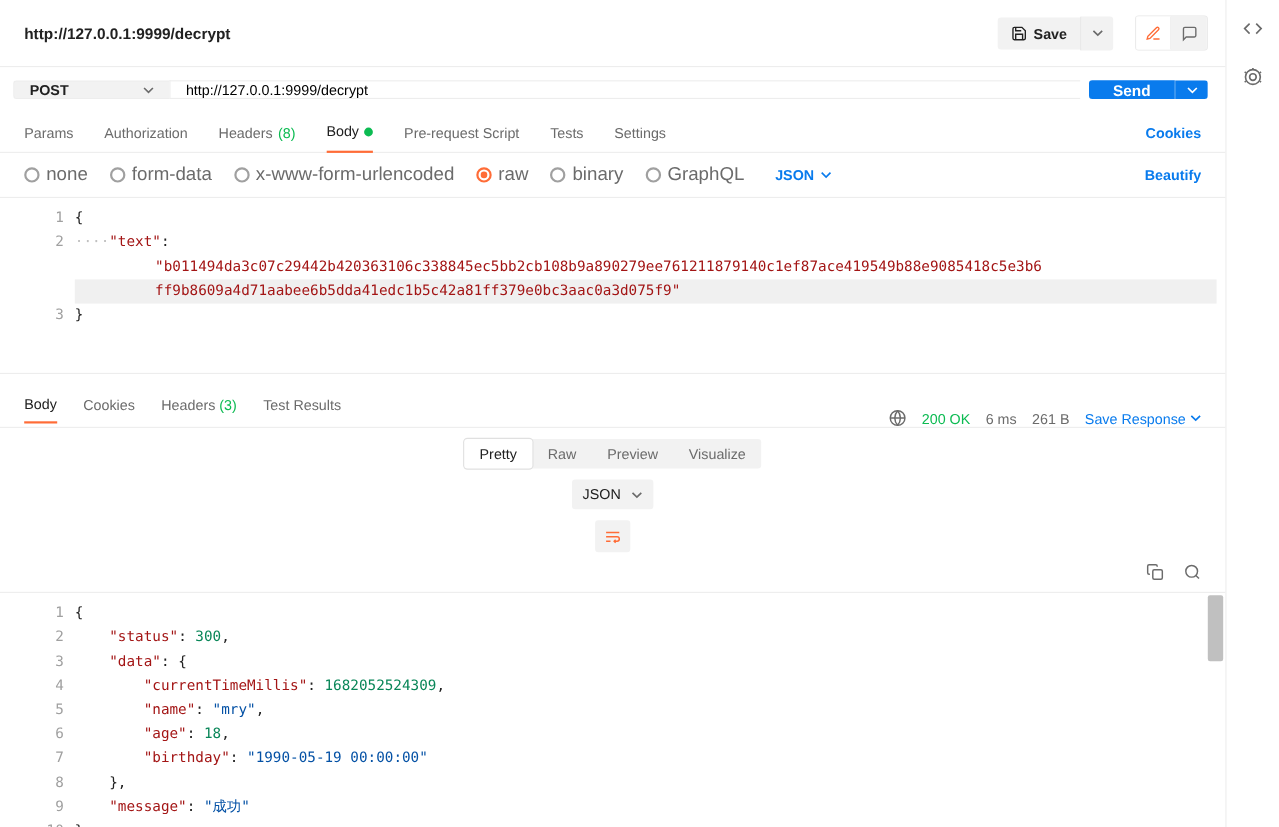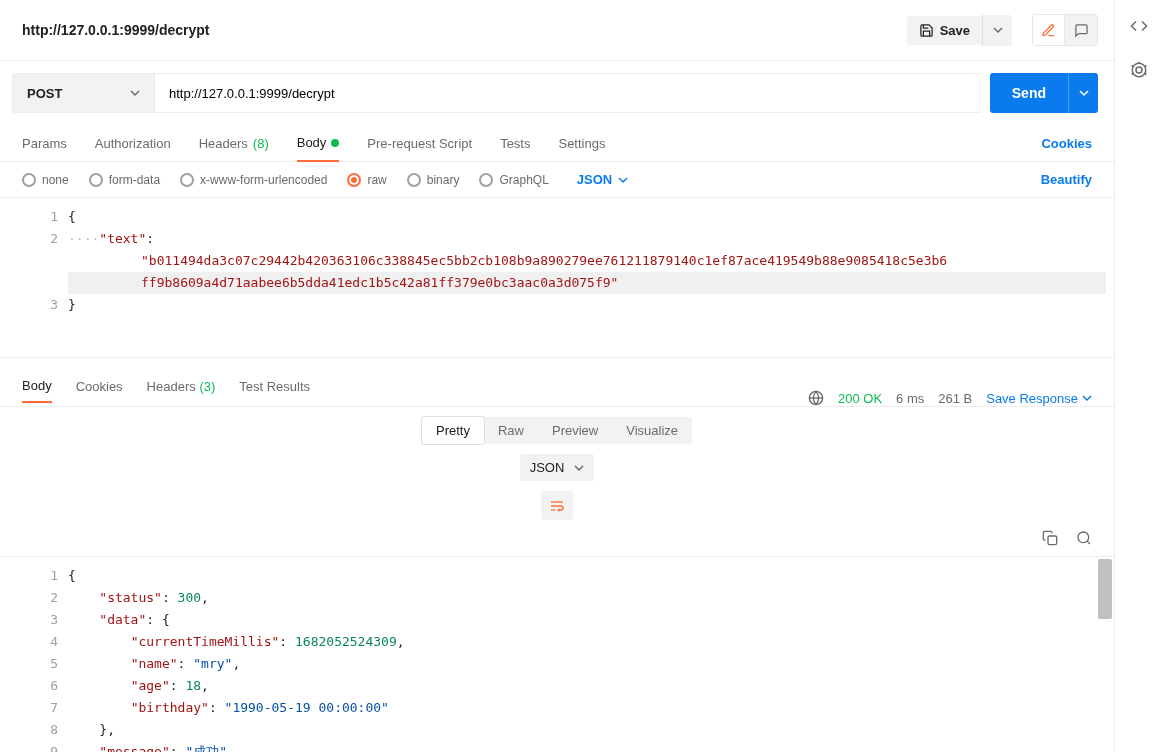--- a/index.html
+++ b/index.html
@@ -25,7 +25,7 @@
 .method-select { display: flex; align-items: center; justify-content: space-between; background: #f2f2f2; border: 1px solid #ededed; border-right: none; border-radius: 3px 0 0 3px; padding: 0 14px; width: 142px; font-weight: 600; font-size: 13px; cursor: pointer; }
 .url-input { flex: 1; border: 1px solid #ededed; padding: 0 14px; font-size: 13px; background: #fff; border-right: none; }
 .send-group { display: flex; margin-left: 8px; }
-.send-btn { background: #097bed; color: #fff; border: none; padding: 12px 22px; font-size: 14px; font-weight: 600; border-radius: 3px 0 0 3px; cursor: pointer; }
+.send-btn { background: #097bed; color: #fff; border: none; padding: 0 22px; font-size: 14px; font-weight: 600; border-radius: 3px 0 0 3px; cursor: pointer; }
 .send-chevron { background: #097bed; border: none; border-left: 1px solid rgba(255,255,255,.25); width: 30px; display: flex; align-items: center; justify-content: center; border-radius: 0 3px 3px 0; cursor: pointer; }
 
 

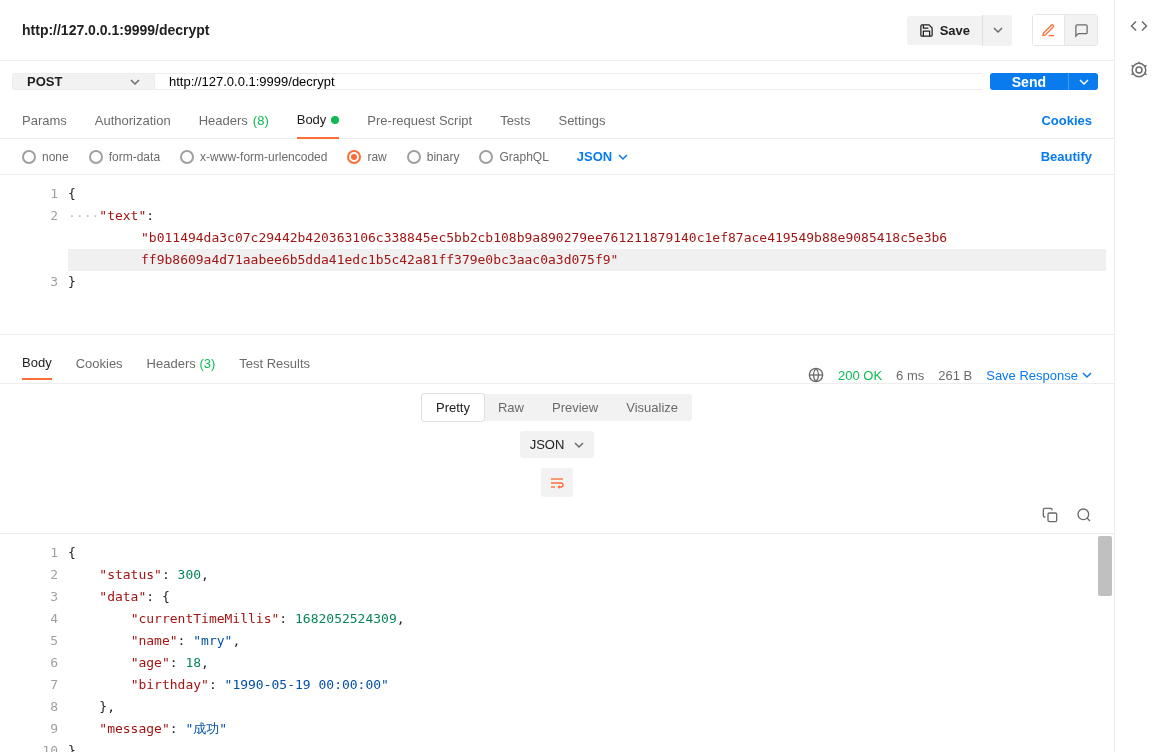--- a/index.html
+++ b/index.html
@@ -38,7 +38,7 @@
 
 
 .body-types { display: flex; align-items: center; padding: 10px 22px; gap: 20px; border-bottom: 1px solid #ededed; }
-.radio-opt { display: flex; align-items: center; gap: 6px; color: #6b6b6b; font-size: 12px; cursor: pointer; }
+.radio-opt { display: flex; align-items: center; gap: 6px; color: #6b6b6b; font-size: 17px; cursor: pointer; }
 .radio { width: 14px; height: 14px; border-radius: 50%; border: 2px solid #a0a0a0; display: inline-block; position: relative; }
 .radio.checked { border-color: #ff6c37; }
 .radio.checked::after { content: ""; position: absolute; inset: 2px; background: #ff6c37; border-radius: 50%; }

